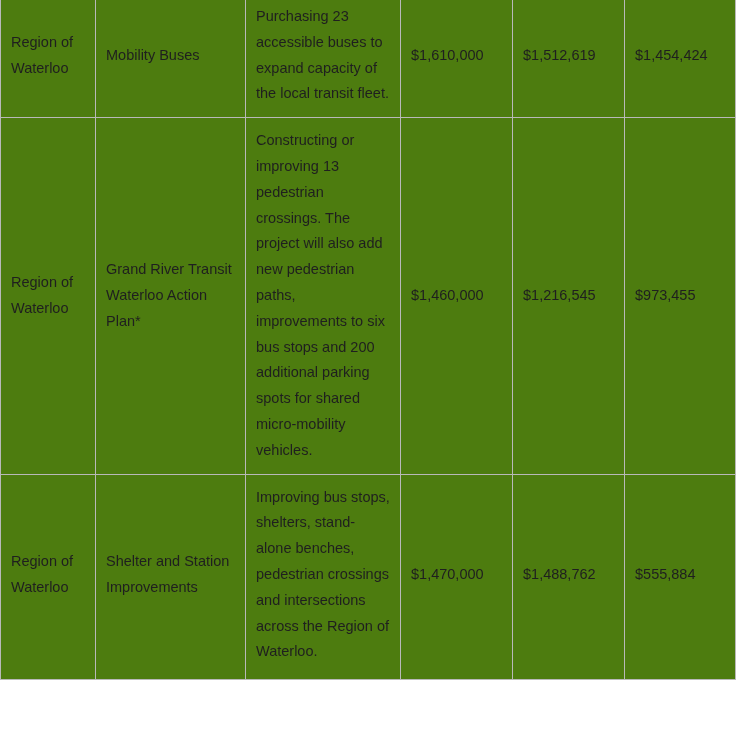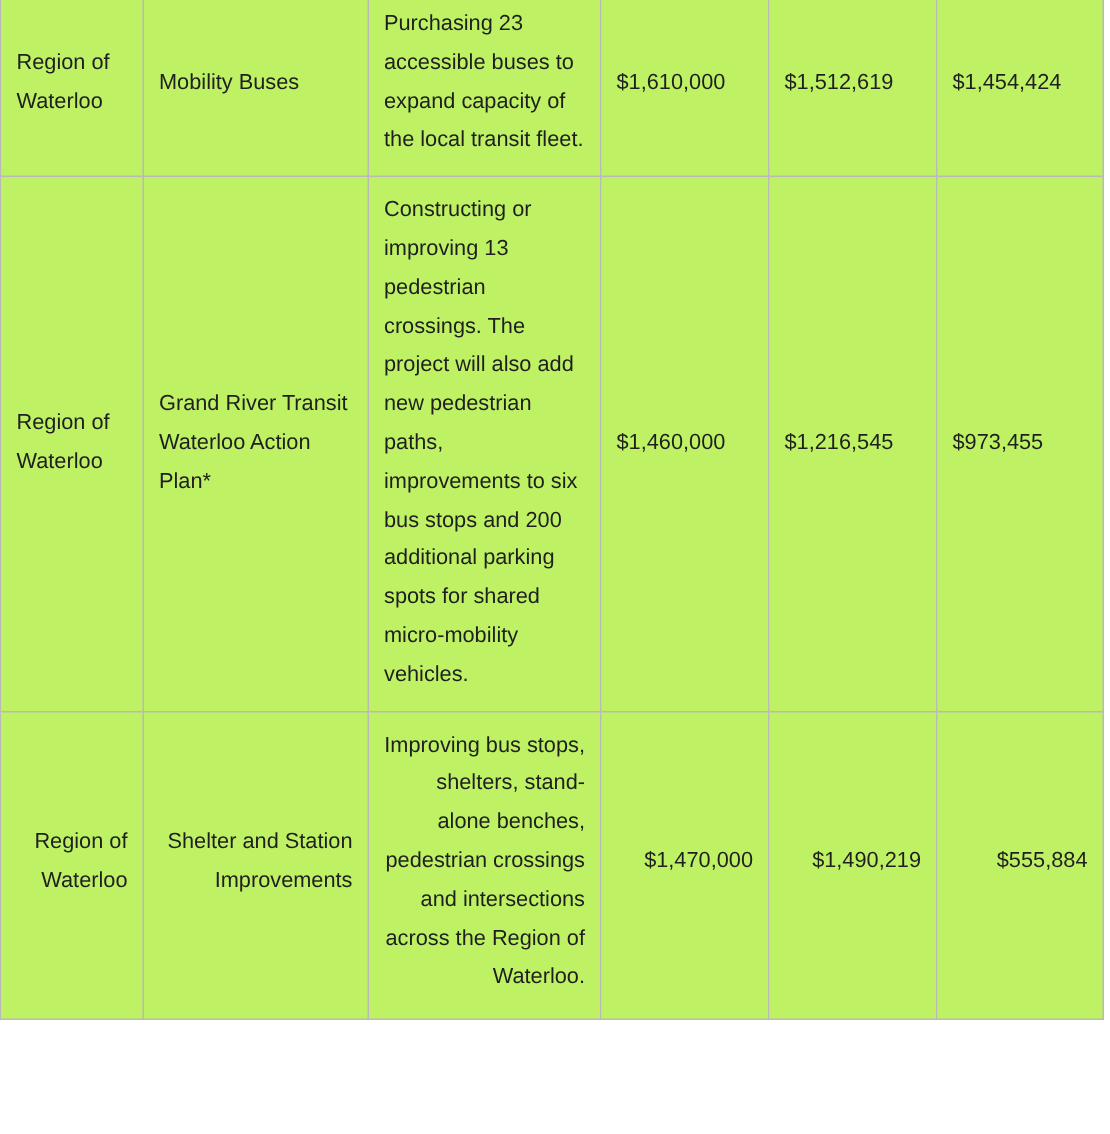--- a/index.html
+++ b/index.html
@@ -33,7 +33,7 @@
     font-size: 14.5px;
     line-height: 1.78;
     color: #1f1f1f;
-    background: #bef264;
+    background: #4d7c0f;
     word-wrap: break-word;
   }
   table.funding-table tr td:first-child {

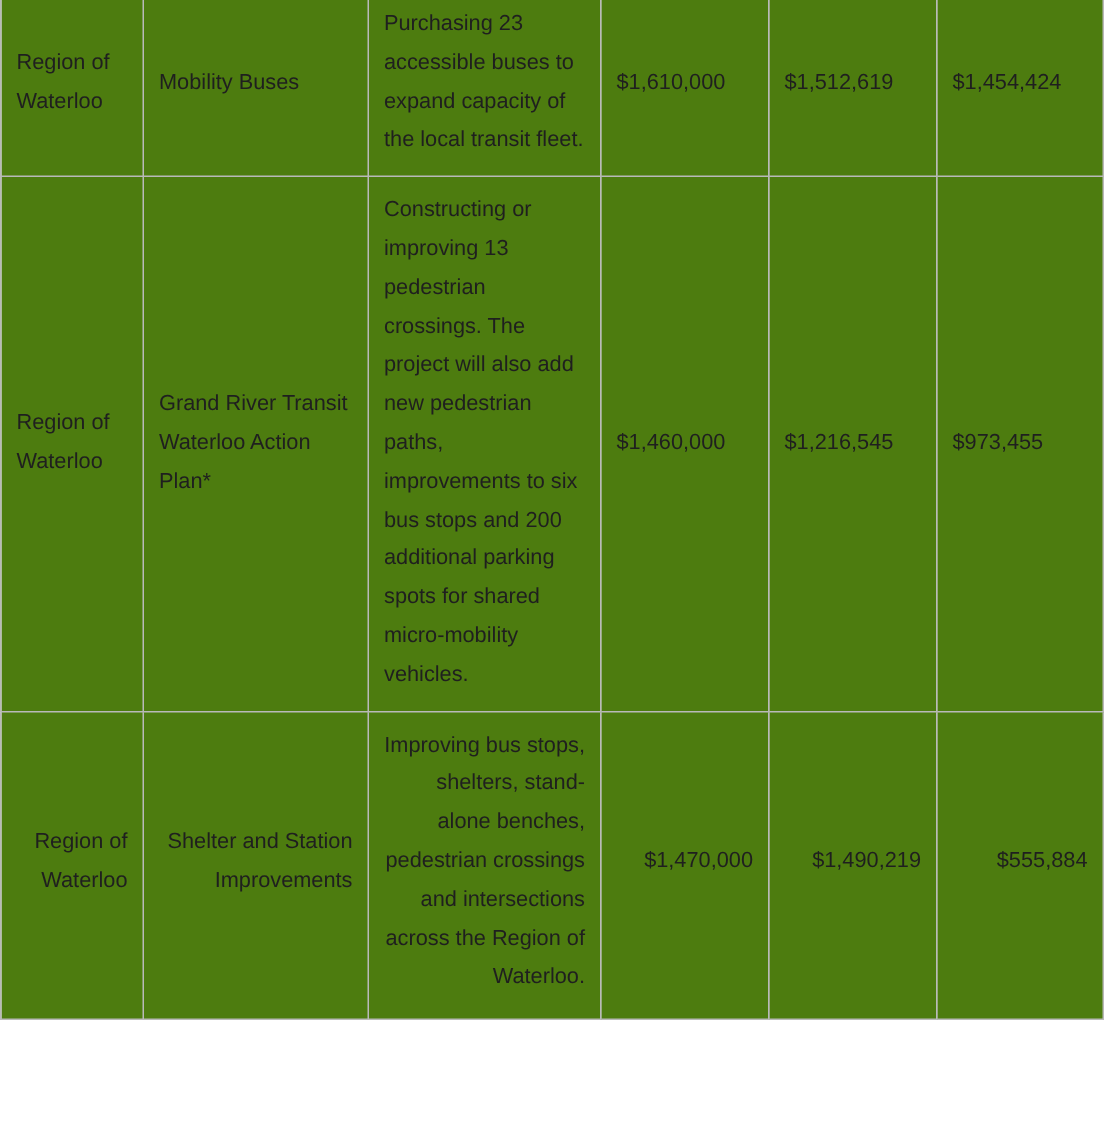--- a/index.html
+++ b/index.html
@@ -61,7 +61,6 @@
   }
   tr.row-last td {
     padding-bottom: 14px;
-    text-align: right;
   }
 </style>
 </head>

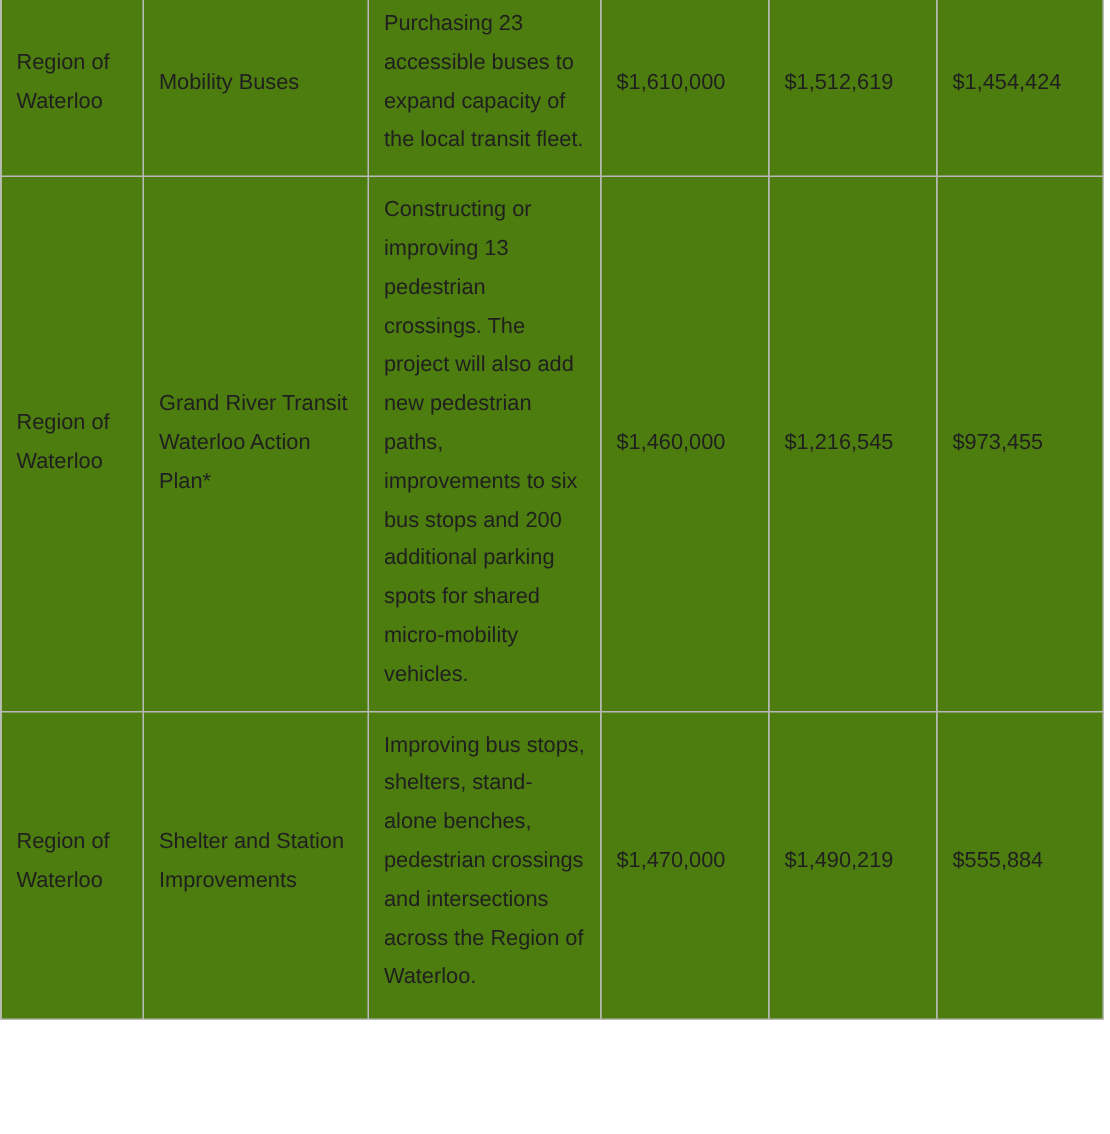--- a/index.html
+++ b/index.html
@@ -98,7 +98,7 @@
         <td class="cell-project">Shelter and Station Improvements</td>
         <td class="cell-desc">Improving bus stops, shelters, stand-alone benches, pedestrian crossings and intersections across the Region of Waterloo.</td>
         <td class="cell-amount">$1,470,000</td>
-        <td class="cell-amount">$1,490,219</td>
+        <td class="cell-amount">$1,488,762</td>
         <td class="cell-amount">$555,884</td>
       </tr>
     </tbody>

